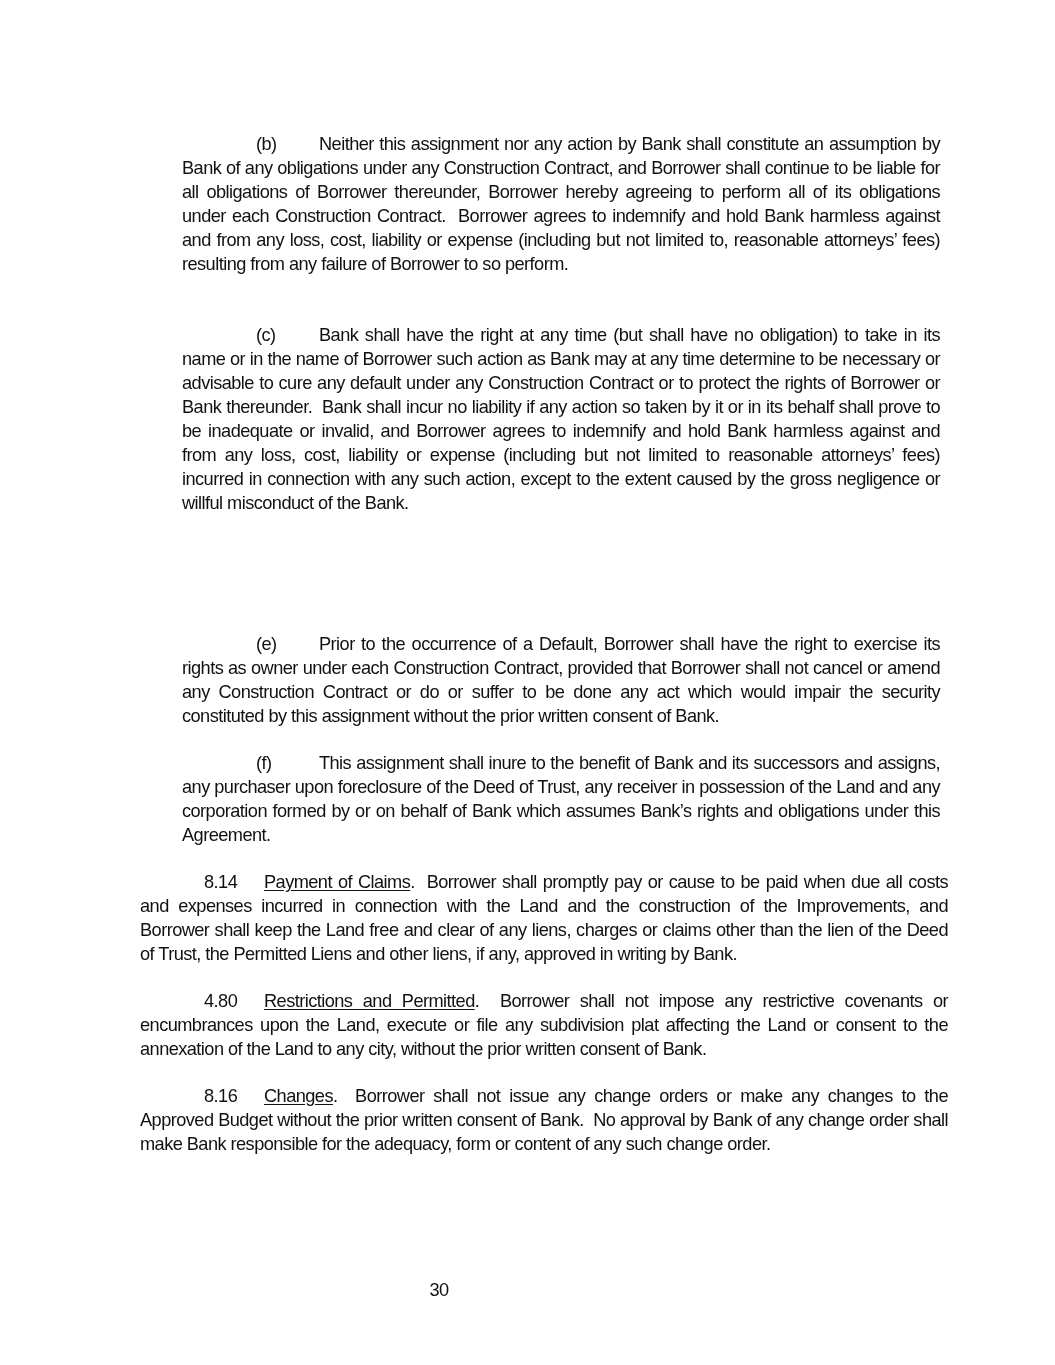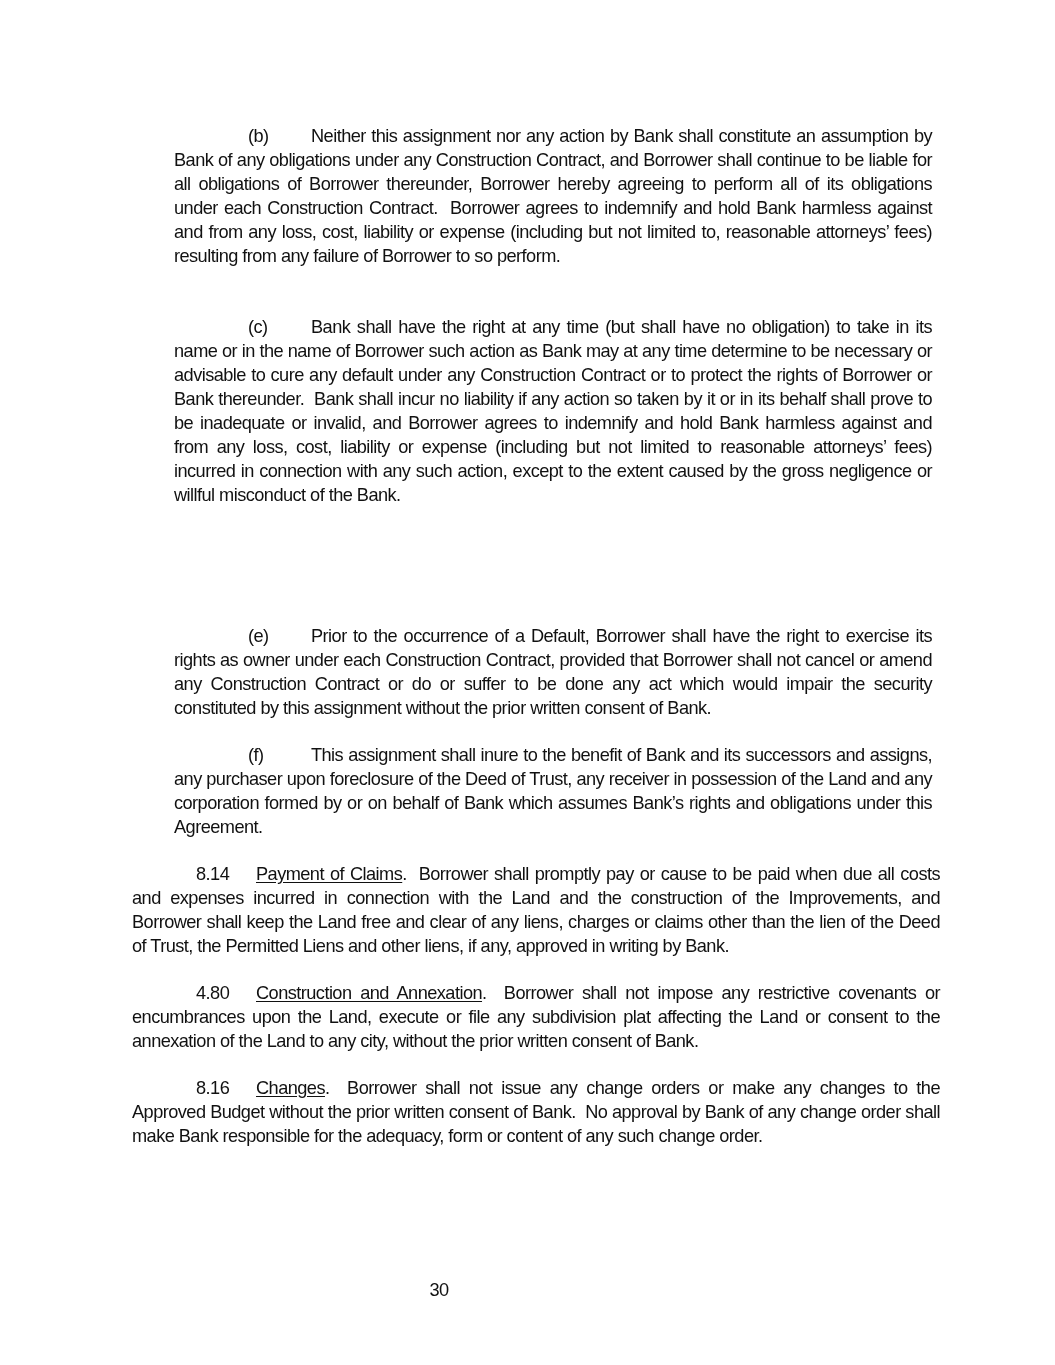--- a/index.html
+++ b/index.html
@@ -18,7 +18,7 @@
       line-height: 24px;
       text-align: justify;
       text-align-last: left;
-      margin: 0;
+      margin: 8px;
     }
     .sub { left: 174px; width: 758px; }
     .sec { left: 132px; width: 808px; }

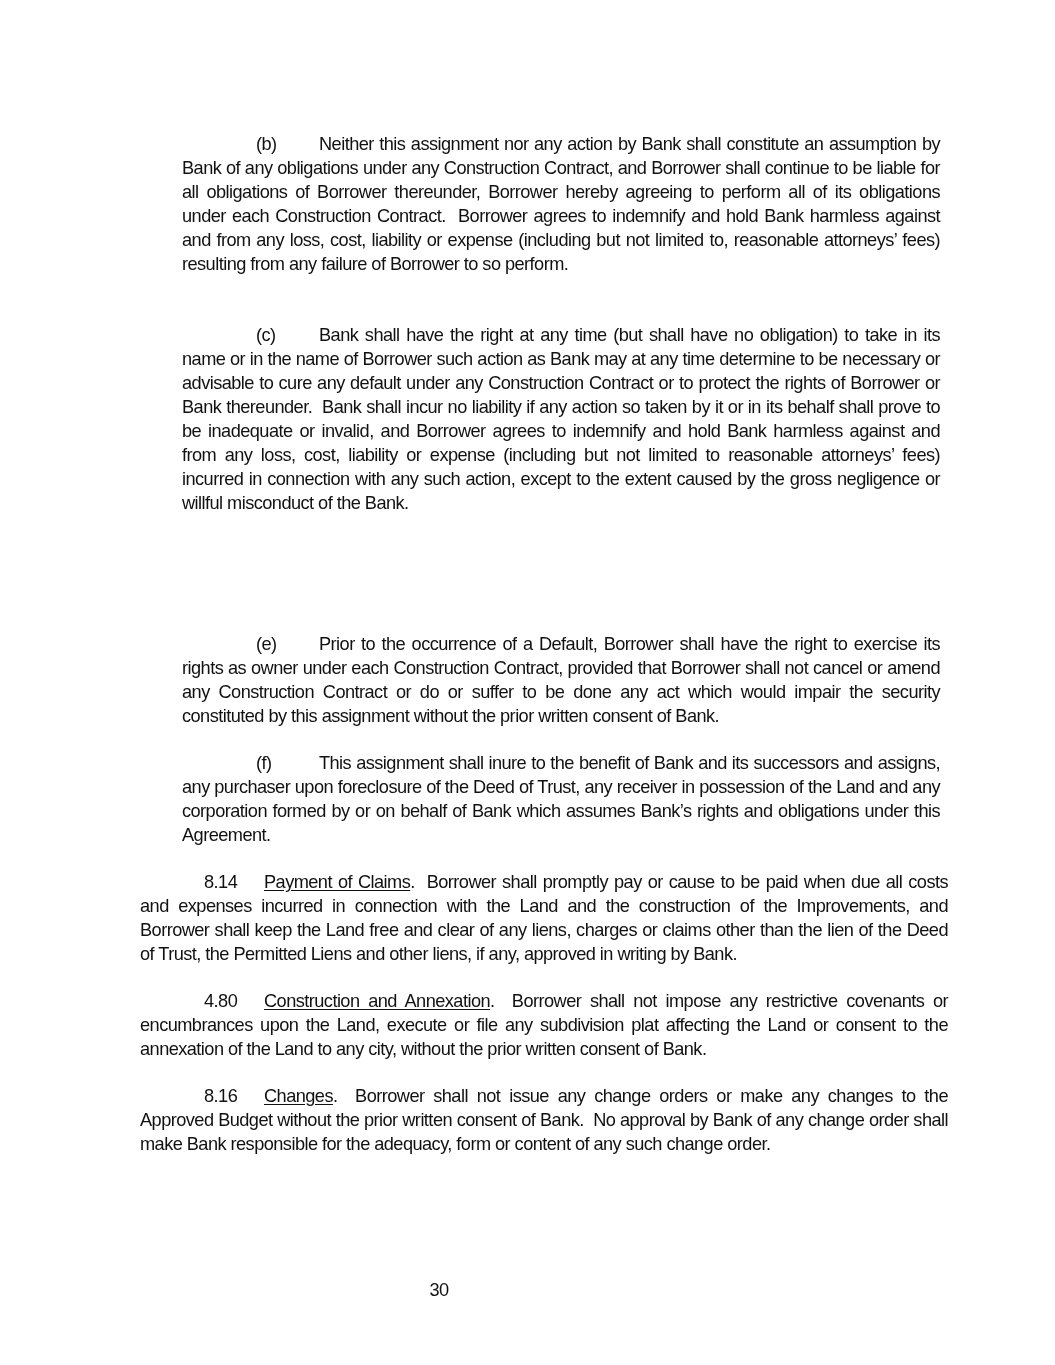--- a/index.html
+++ b/index.html
@@ -46,7 +46,7 @@
 
   <p class="para sec" style="top:862px;"><span class="lead-label">8.14</span><span class="heading">Payment of Claims</span><span>.&nbsp; Borrower shall promptly pay or cause to be paid when due all costs and expenses incurred in connection with the Land and the construction of the Improvements, and Borrower shall keep the Land free and clear of any liens, charges or claims other than the lien of the Deed of Trust, the Permitted Liens and other liens, if any, approved in writing by Bank.</span></p>
 
-  <p class="para sec" style="top:981px;"><span class="lead-label">4.80</span><span class="heading">Construction and Annexation</span><span>.&nbsp; Borrower shall not impose any restrictive covenants or encumbrances upon the Land, execute or file any subdivision plat affecting the Land or consent to the annexation of the Land to any city, without the prior written consent of Bank.</span></p>
+  <p class="para sec" style="top:981px;"><span class="lead-label">4.80</span><span class="heading">Restrictions and Permitted</span><span>.&nbsp; Borrower shall not impose any restrictive covenants or encumbrances upon the Land, execute or file any subdivision plat affecting the Land or consent to the annexation of the Land to any city, without the prior written consent of Bank.</span></p>
 
   <p class="para sec" style="top:1076px;"><span class="lead-label">8.16</span><span class="heading">Changes</span><span>.&nbsp; Borrower shall not issue any change orders or make any changes to the Approved Budget without the prior written consent of Bank.&nbsp; No approval by Bank of any change order shall make Bank responsible for the adequacy, form or content of any such change order.</span></p>
 

